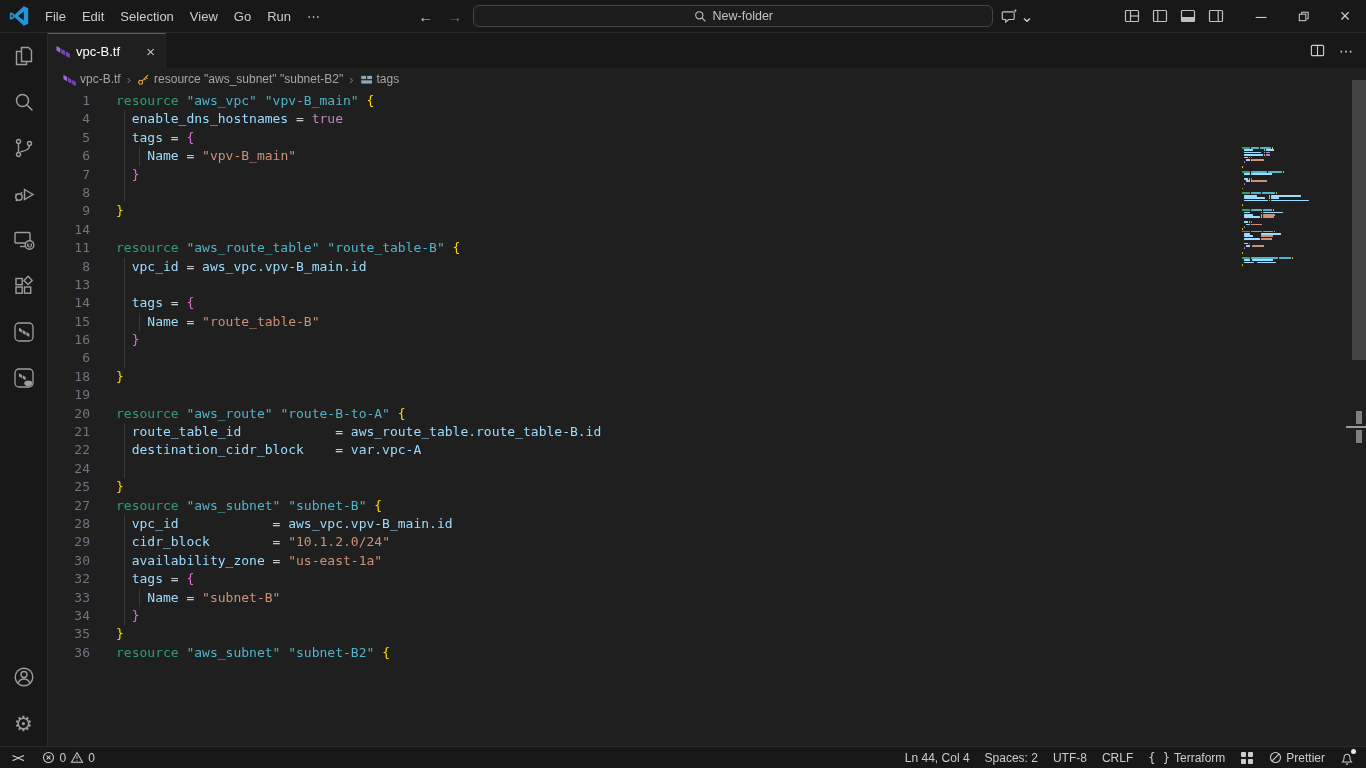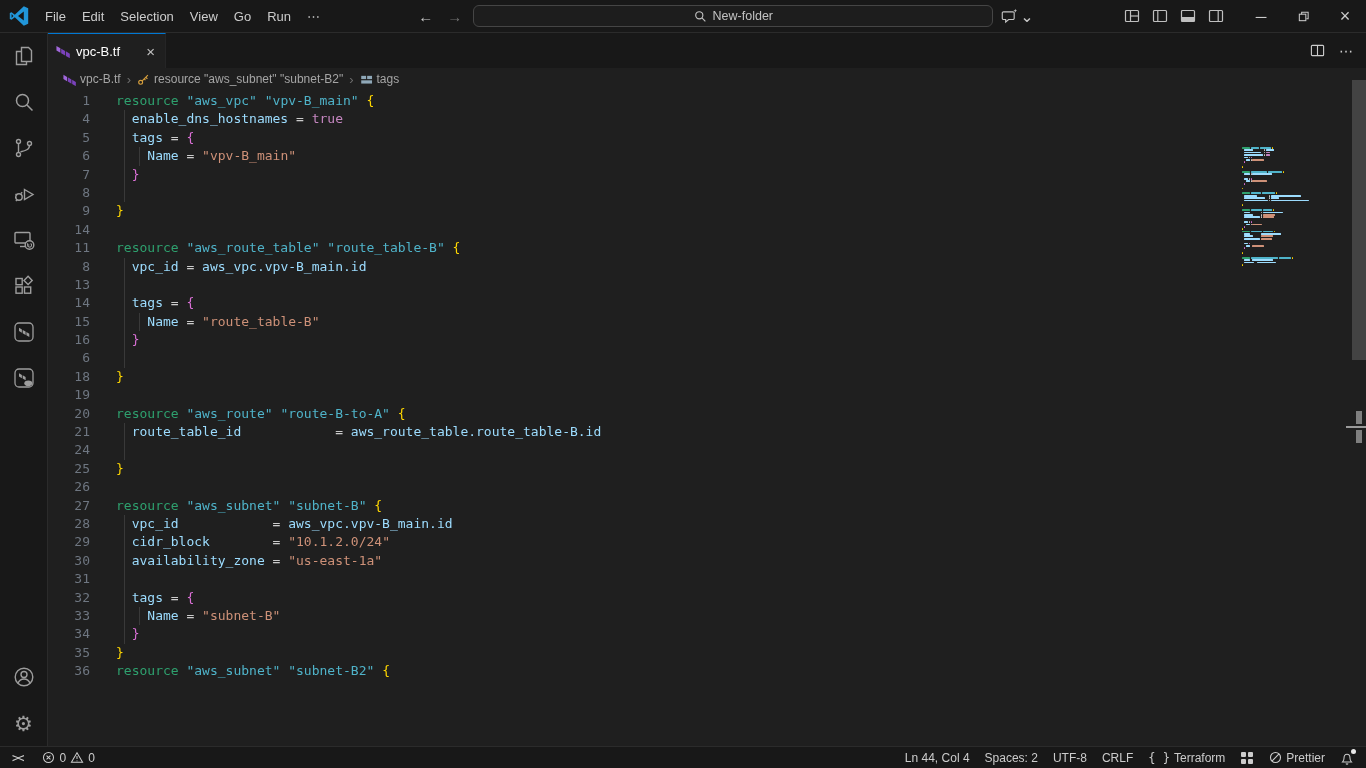--- a/index.html
+++ b/index.html
@@ -333,6 +333,7 @@
             <div class="line"><span class="ln">19</span><span class="lcode"></span></div>
             <div class="line"><span class="ln">20</span><span class="lcode"><span class="tk-kw">resource</span><span class="tk-p"> </span><span class="tk-ts">"aws_route"</span><span class="tk-p"> </span><span class="tk-ts">"route-B-to-A"</span><span class="tk-p"> </span><span class="tk-b1">{</span></span></div>
             <div class="line"><span class="ln">21</span><div class="guide" style="left: 75.83px;"></div><span class="lcode"><span class="tk-p">  </span><span class="tk-at">route_table_id</span><span class="tk-p">            </span><span class="tk-op">=</span><span class="tk-p"> </span><span class="tk-rf">aws_route_table.route_table-B.id</span></span></div>
+            <div class="line"><span class="ln">22</span><div class="guide" style="left: 75.83px;"></div><span class="lcode"><span class="tk-p">  </span><span class="tk-at">destination_cidr_block</span><span class="tk-p">    </span><span class="tk-op">=</span><span class="tk-p"> </span><span class="tk-rf">var.vpc-A</span></span></div>
             <div class="line"><span class="ln">24</span><div class="guide" style="left: 75.83px;"></div><span class="lcode"></span></div>
             <div class="line"><span class="ln">25</span><span class="lcode"><span class="tk-b1">}</span></span></div>
             <div class="line"><span class="ln">26</span><span class="lcode"></span></div>

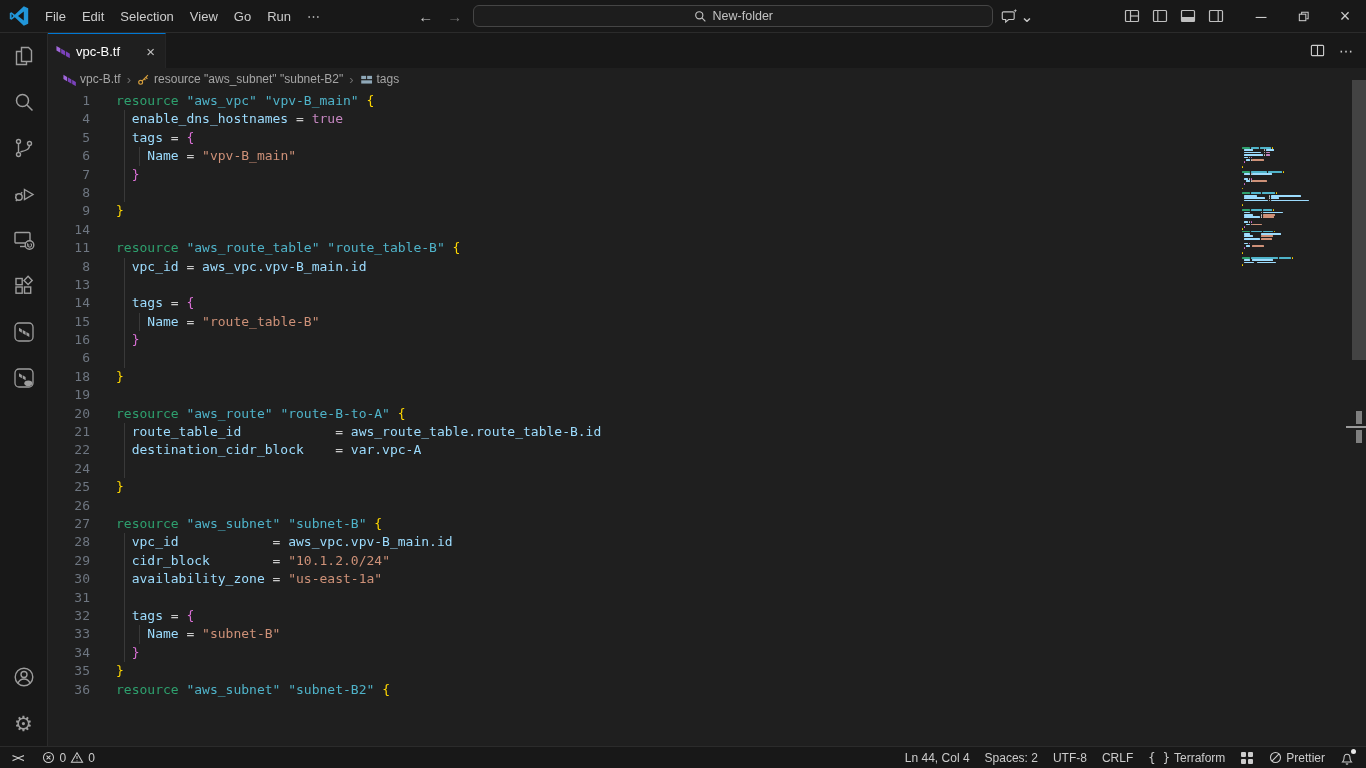--- a/index.html
+++ b/index.html
@@ -336,7 +336,6 @@
             <div class="line"><span class="ln">22</span><div class="guide" style="left: 75.83px;"></div><span class="lcode"><span class="tk-p">  </span><span class="tk-at">destination_cidr_block</span><span class="tk-p">    </span><span class="tk-op">=</span><span class="tk-p"> </span><span class="tk-rf">var.vpc-A</span></span></div>
             <div class="line"><span class="ln">24</span><div class="guide" style="left: 75.83px;"></div><span class="lcode"></span></div>
             <div class="line"><span class="ln">25</span><span class="lcode"><span class="tk-b1">}</span></span></div>
-            <div class="line"><span class="ln">26</span><span class="lcode"></span></div>
             <div class="line"><span class="ln">27</span><span class="lcode"><span class="tk-kw">resource</span><span class="tk-p"> </span><span class="tk-ts">"aws_subnet"</span><span class="tk-p"> </span><span class="tk-ts">"subnet-B"</span><span class="tk-p"> </span><span class="tk-b1">{</span></span></div>
             <div class="line"><span class="ln">28</span><div class="guide" style="left: 75.83px;"></div><span class="lcode"><span class="tk-p">  </span><span class="tk-at">vpc_id</span><span class="tk-p">            </span><span class="tk-op">=</span><span class="tk-p"> </span><span class="tk-rf">aws_vpc.vpv-B_main.id</span></span></div>
             <div class="line"><span class="ln">29</span><div class="guide" style="left: 75.83px;"></div><span class="lcode"><span class="tk-p">  </span><span class="tk-at">cidr_block</span><span class="tk-p">        </span><span class="tk-op">=</span><span class="tk-p"> </span><span class="tk-st">"10.1.2.0/24"</span></span></div>

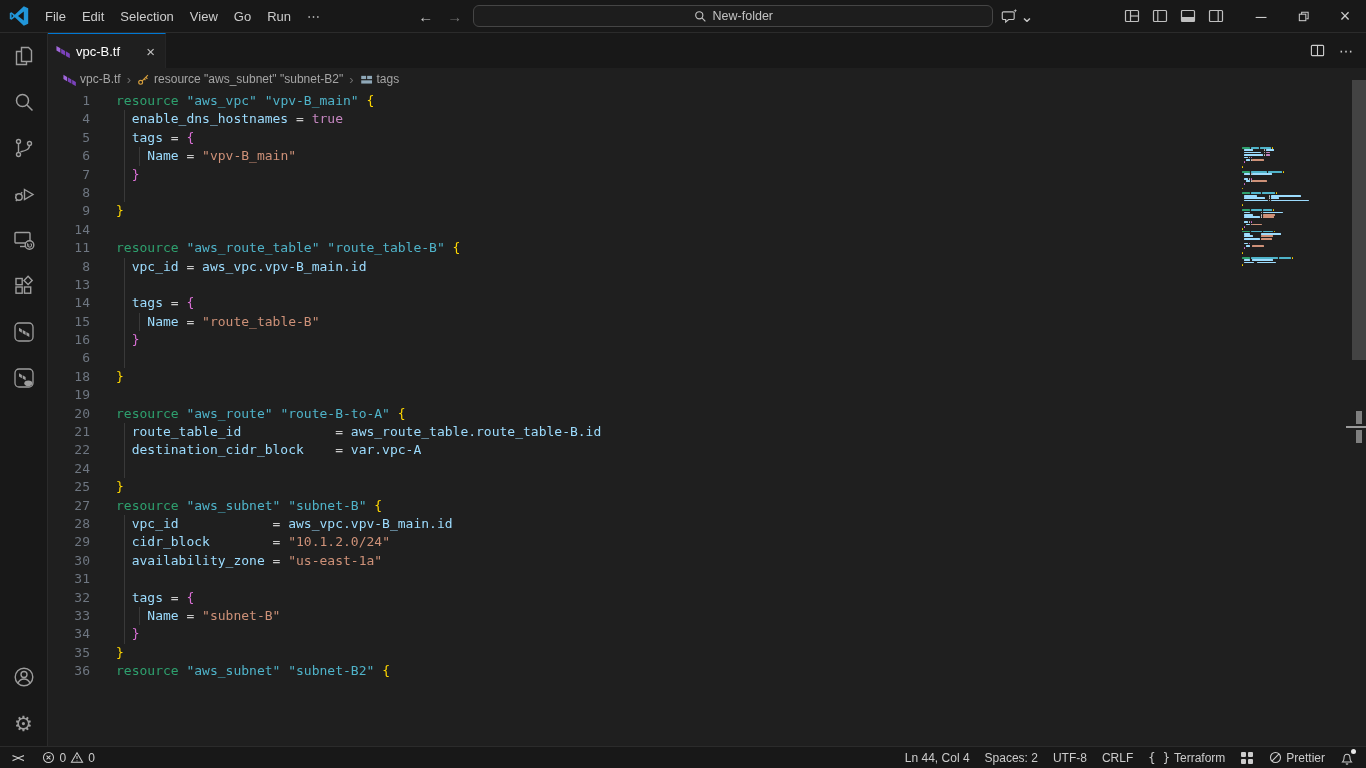--- a/index.html
+++ b/index.html
@@ -340,7 +340,6 @@
             <div class="line"><span class="ln">28</span><div class="guide" style="left: 75.83px;"></div><span class="lcode"><span class="tk-p">  </span><span class="tk-at">vpc_id</span><span class="tk-p">            </span><span class="tk-op">=</span><span class="tk-p"> </span><span class="tk-rf">aws_vpc.vpv-B_main.id</span></span></div>
             <div class="line"><span class="ln">29</span><div class="guide" style="left: 75.83px;"></div><span class="lcode"><span class="tk-p">  </span><span class="tk-at">cidr_block</span><span class="tk-p">        </span><span class="tk-op">=</span><span class="tk-p"> </span><span class="tk-st">"10.1.2.0/24"</span></span></div>
             <div class="line"><span class="ln">30</span><div class="guide" style="left: 75.83px;"></div><span class="lcode"><span class="tk-p">  </span><span class="tk-at">availability_zone</span><span class="tk-p"> </span><span class="tk-op">=</span><span class="tk-p"> </span><span class="tk-st">"us-east-1a"</span></span></div>
-            <div class="line"><span class="ln">31</span><div class="guide" style="left: 75.83px;"></div><span class="lcode"></span></div>
             <div class="line"><span class="ln">32</span><div class="guide" style="left: 75.83px;"></div><span class="lcode"><span class="tk-p">  </span><span class="tk-at">tags</span><span class="tk-p"> </span><span class="tk-op">=</span><span class="tk-p"> </span><span class="tk-b2">{</span></span></div>
             <div class="line"><span class="ln">33</span><div class="guide" style="left: 75.83px;"></div><div class="guide" style="left: 91.49px;"></div><span class="lcode"><span class="tk-p">    </span><span class="tk-at">Name</span><span class="tk-p"> </span><span class="tk-op">=</span><span class="tk-p"> </span><span class="tk-st">"subnet-B"</span></span></div>
             <div class="line"><span class="ln">34</span><div class="guide" style="left: 75.83px;"></div><span class="lcode"><span class="tk-p">  </span><span class="tk-b2">}</span></span></div>

